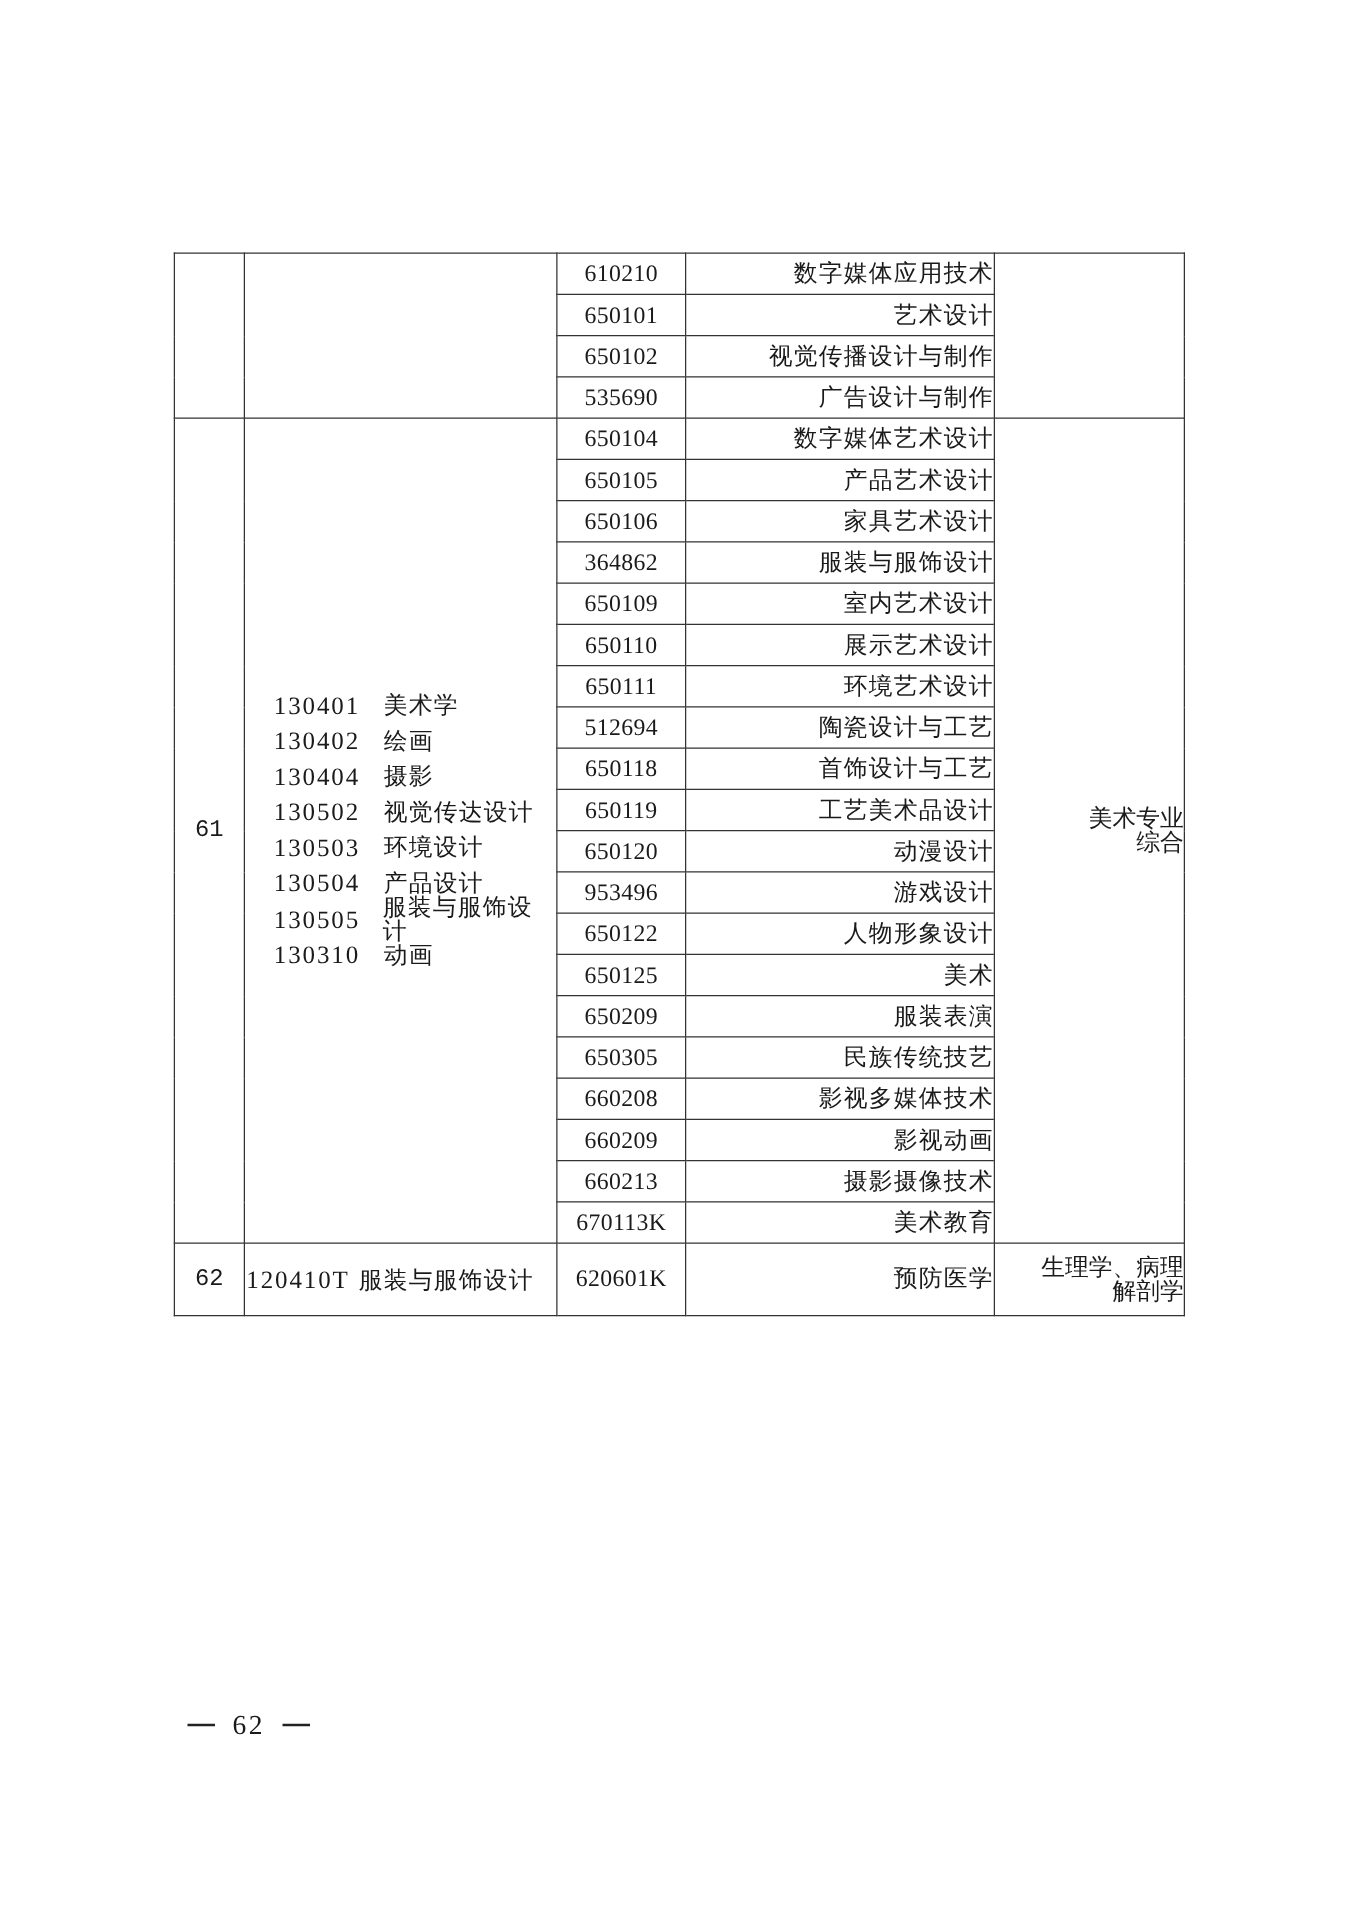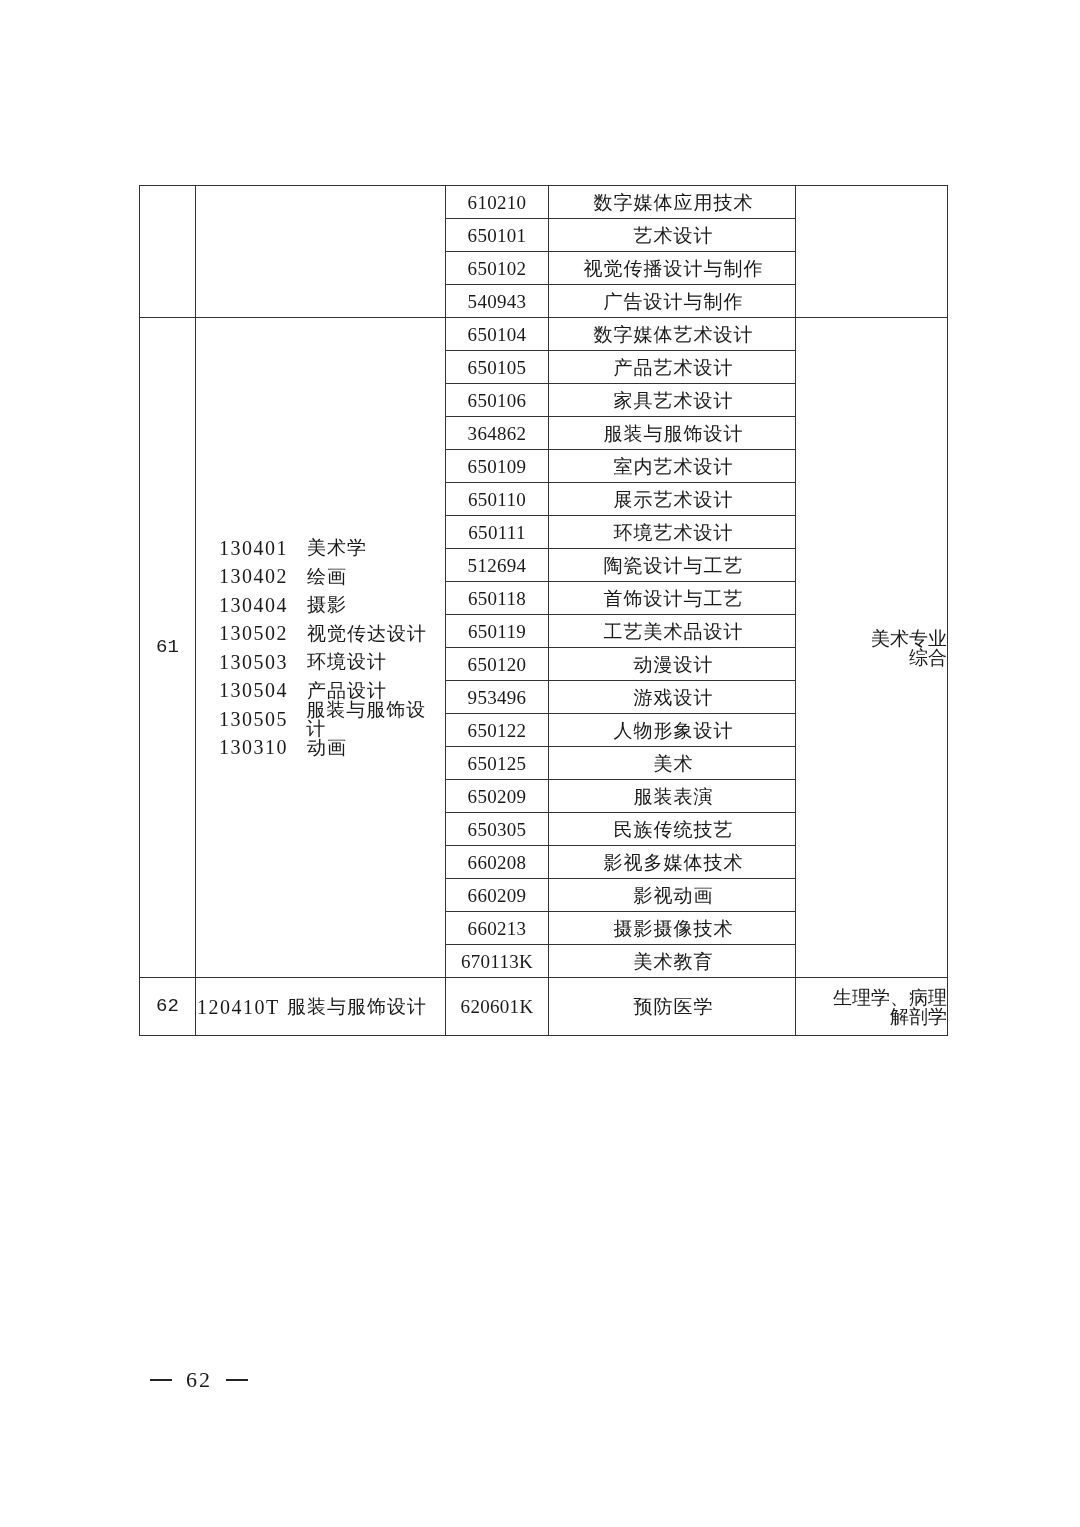--- a/index.html
+++ b/index.html
@@ -13,7 +13,7 @@
     }
     .page-table {
       position: absolute;
-      left: 139px; top: 185px;
+      left: 139px; top: 202px;
       border-collapse: collapse;
       table-layout: fixed;
       width: 806px;

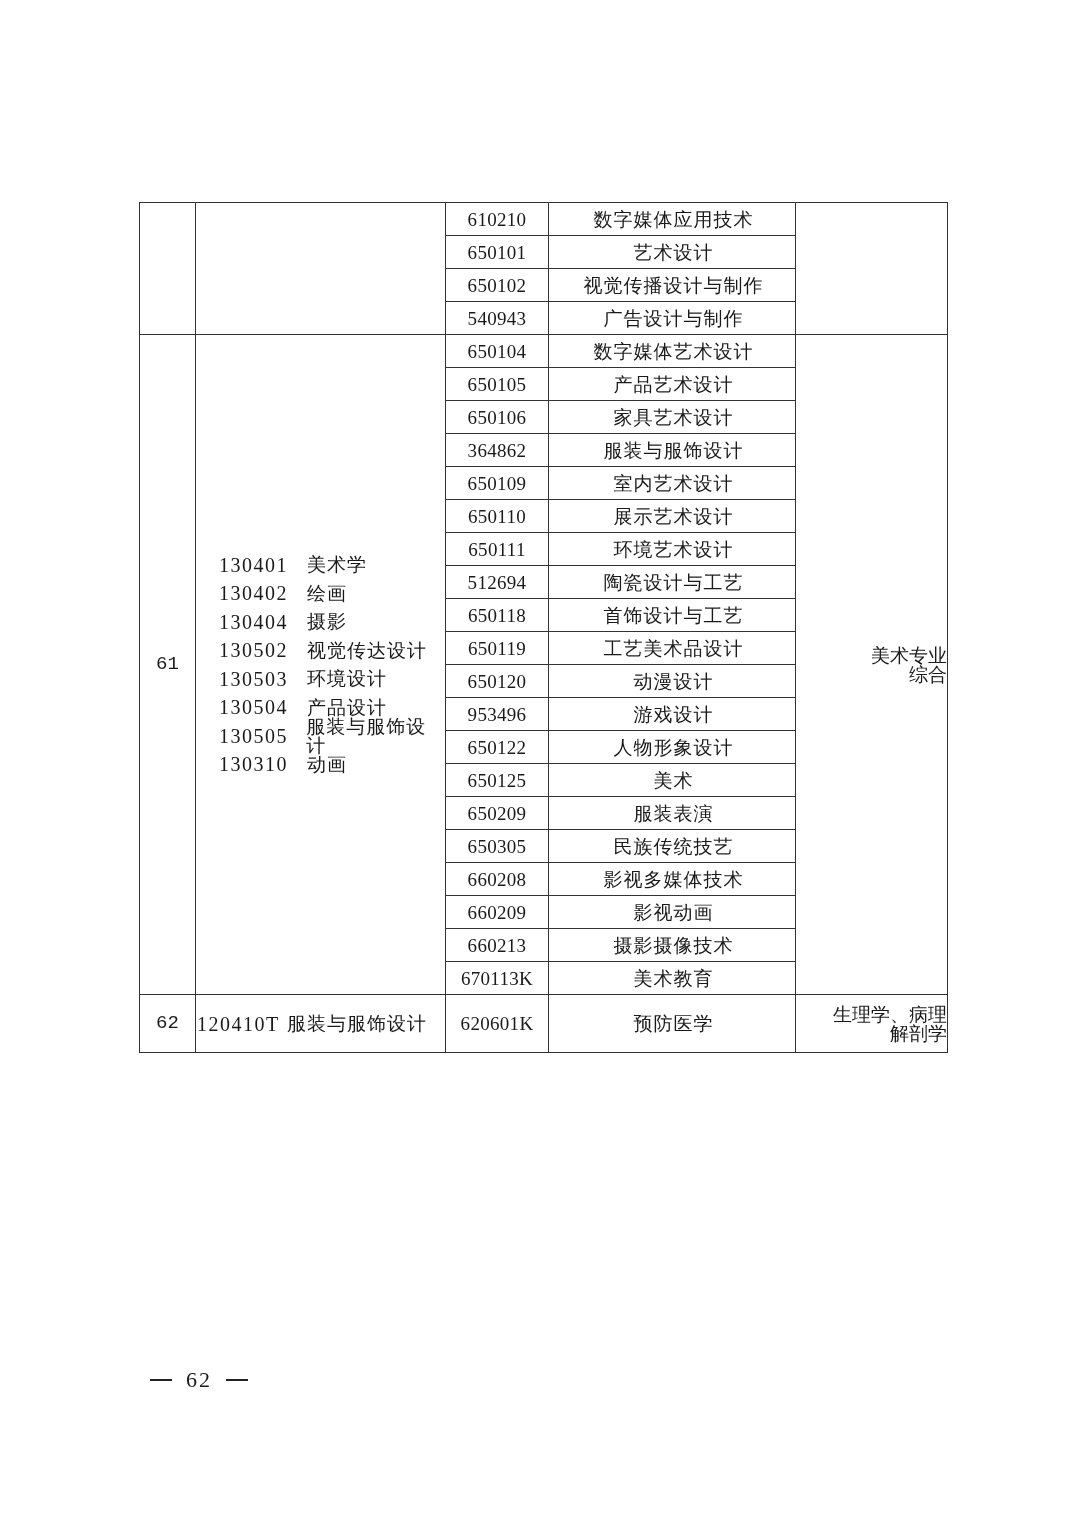--- a/index.html
+++ b/index.html
@@ -29,7 +29,7 @@
     .c-num { width: 55px; text-align: center; font-family: Liberation Mono, monospace; }
     .c-under { width: 249px; vertical-align: middle; }
     .c-code { width: 102px; text-align: center; font-family: "Liberation Serif", serif; font-size: 20px; letter-spacing: 0.3px; }
-    .c-name { width: 243px; text-align: center; padding-left: 3px !important; letter-spacing: 1px; }
+    .c-name { width: 243px; text-align: right; padding-left: 3px !important; letter-spacing: 1px; }
     .c-exam { width: 151px; text-align: right; line-height: 1.45; }
     .under-list { padding-left: 1px; }
     .under-item { display: flex; height: 28.5px; align-items: center; font-size: 19px; padding-left: 22px; }

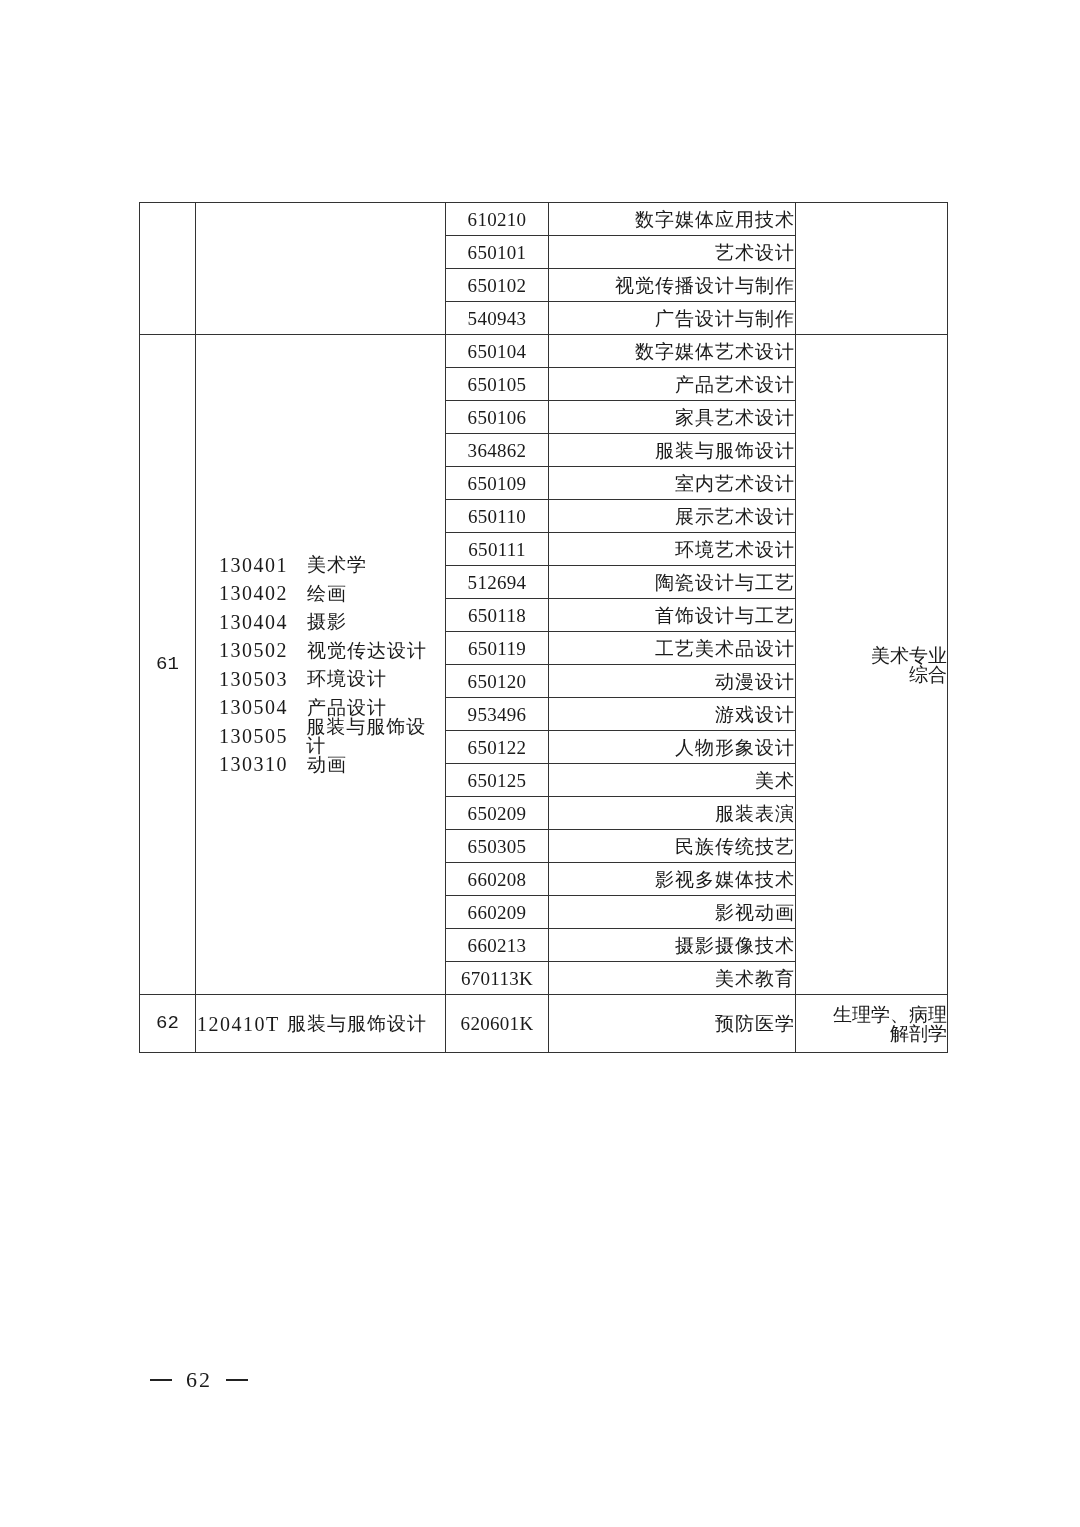--- a/index.html
+++ b/index.html
@@ -70,7 +70,7 @@
       <td class="c-name">视觉传播设计与制作</td>
     </tr>
     <tr>
-      <td class="c-code">540943</td>
+      <td class="c-code">535690</td>
       <td class="c-name">广告设计与制作</td>
     </tr>
 

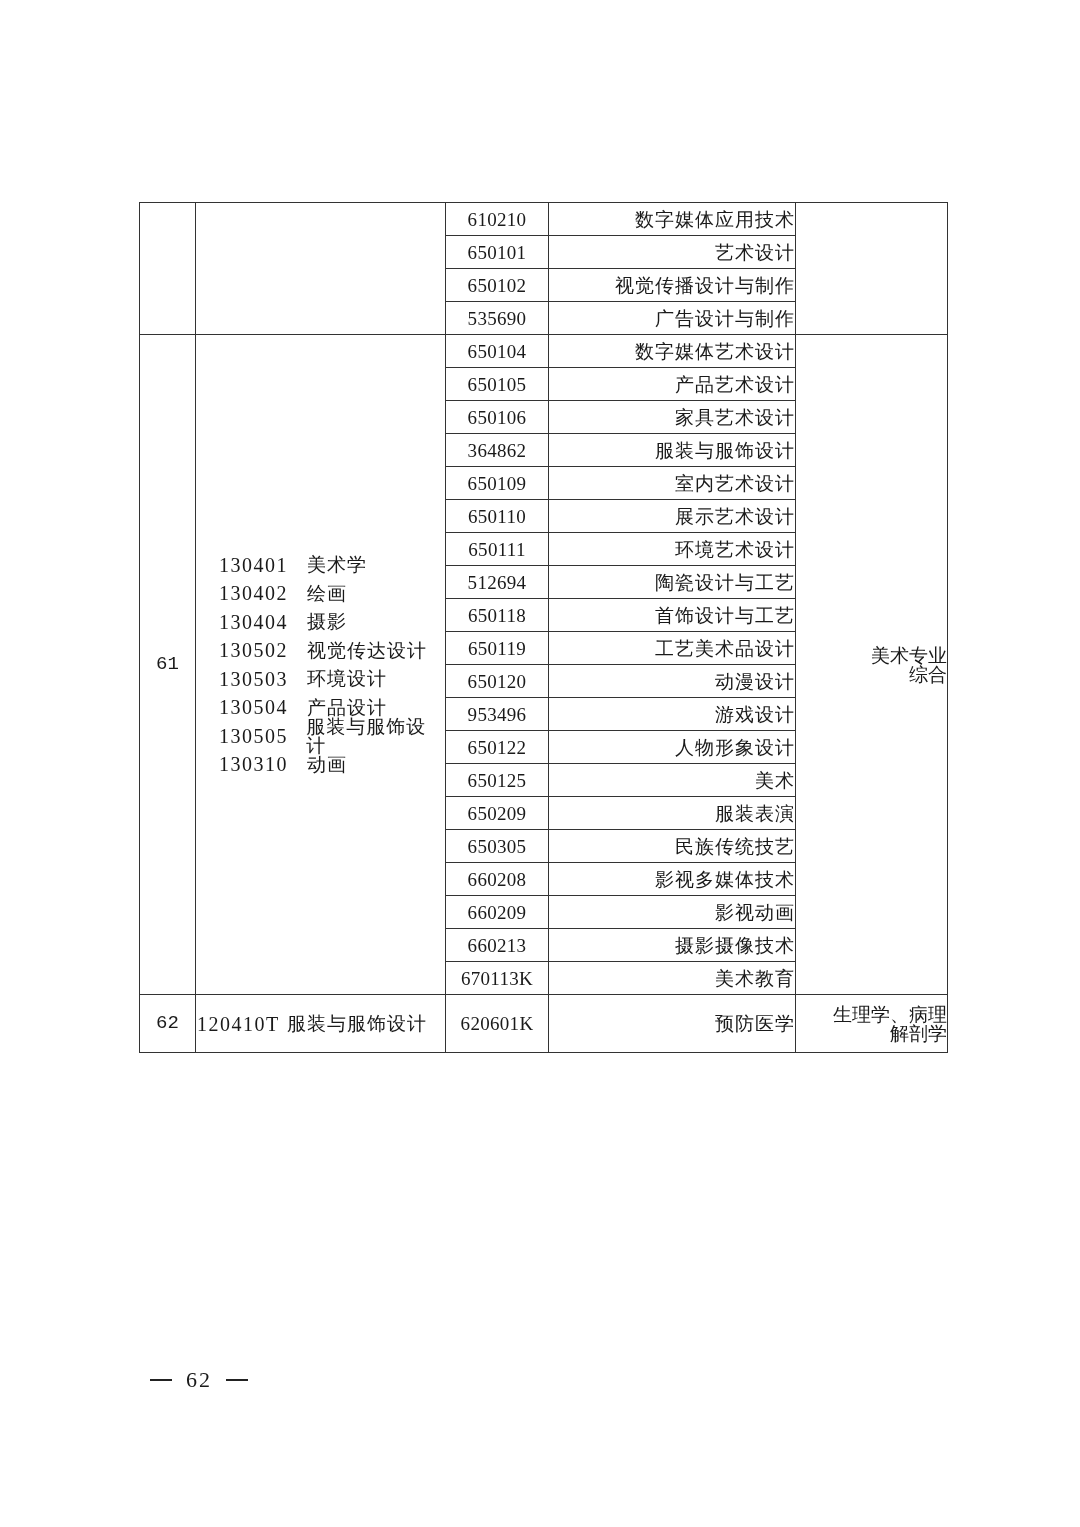--- a/index.html
+++ b/index.html
@@ -36,7 +36,7 @@
     .under-code { width: 88px; font-family: "Liberation Serif", serif; font-size: 20px; letter-spacing: 1.5px; }
     .under-name { letter-spacing: 1px; }
     .row62 td { height: 57px; }
-    .single-under { display: flex; align-items: center; padding-left: 1px; }
+    .single-under { display: flex; align-items: flex-end; padding-left: 1px; }
     .single-under .under-code { width: 90px; }
     .page-number {
       position: absolute;

